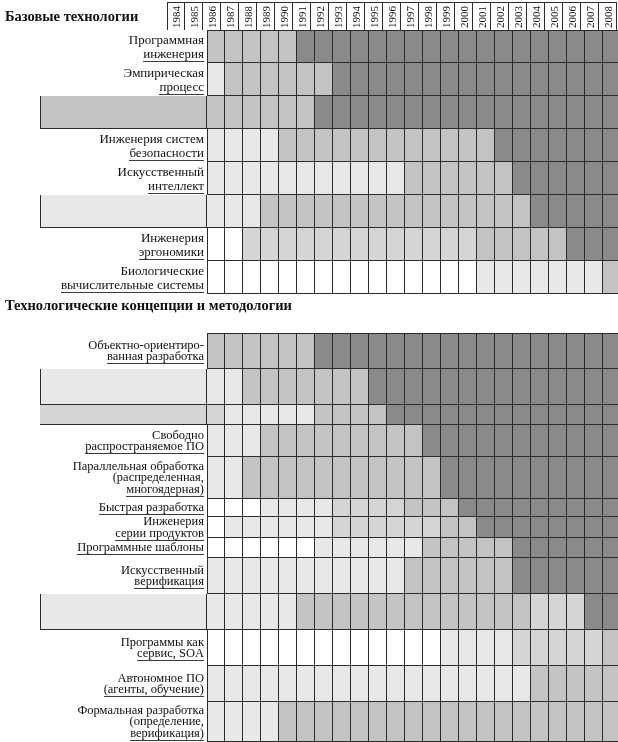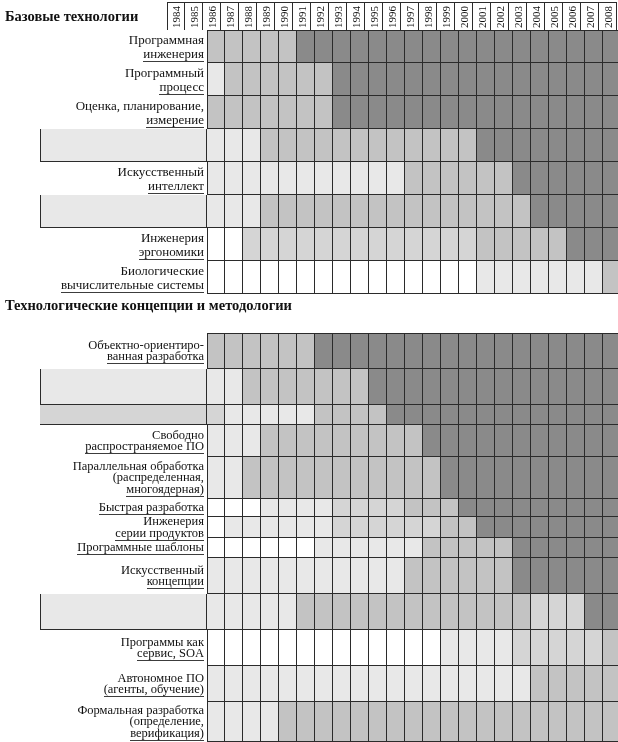--- a/index.html
+++ b/index.html
@@ -136,7 +136,7 @@
       <div class="cell" style="border-top: 1px solid rgb(43, 43, 43); background: rgb(138, 138, 138);"></div>
       <div class="cell" style="border-top: 1px solid rgb(43, 43, 43); background: rgb(138, 138, 138);"></div>
       <div class="lab">
-        <div class="ln"><span>Программный</span></div>
+        <div class="ln"><span>Эмпирическая</span></div>
         <div class="ln"><span class="ul">процесс</span></div>
       </div>
       <div class="cell c0" style="background: rgb(232, 232, 232);"></div>

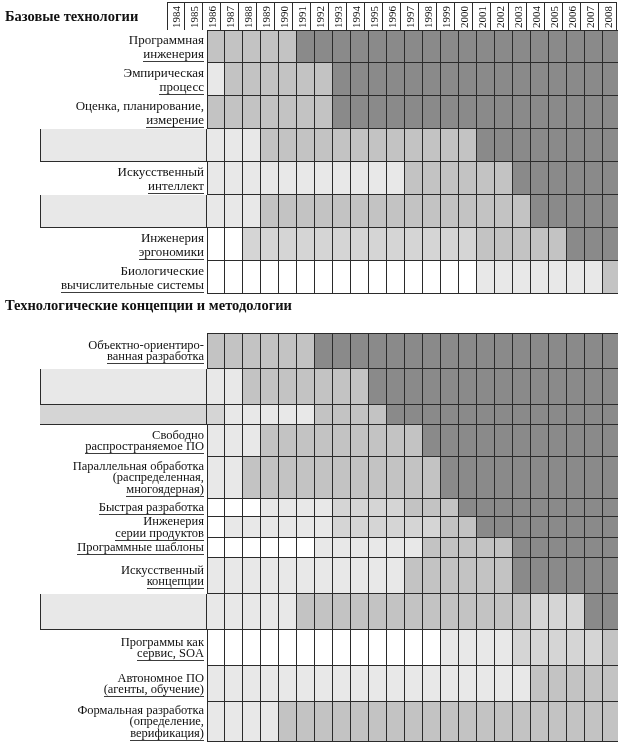--- a/index.html
+++ b/index.html
@@ -164,10 +164,6 @@
       <div class="cell" style="background: rgb(138, 138, 138);"></div>
       <div class="cell" style="background: rgb(138, 138, 138);"></div>
       <div class="cell" style="background: rgb(138, 138, 138);"></div>
-      <div class="lab">
-        <div class="ln"><span>Оценка, планирование,</span></div>
-        <div class="ln"><span class="ul">измерение</span></div>
-      </div>
       <div class="cell c0" style="background: rgb(195, 195, 195);"></div>
       <div class="cell" style="background: rgb(195, 195, 195);"></div>
       <div class="cell" style="background: rgb(195, 195, 195);"></div>

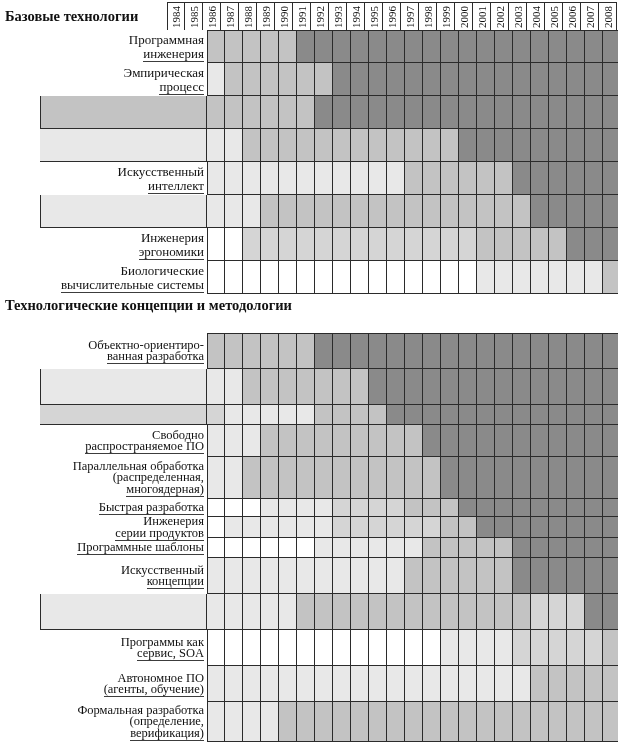--- a/index.html
+++ b/index.html
@@ -189,6 +189,10 @@
       <div class="cell" style="background: rgb(138, 138, 138);"></div>
       <div class="cell" style="background: rgb(138, 138, 138);"></div>
       <div class="cell" style="background: rgb(138, 138, 138);"></div>
+      <div class="lab">
+        <div class="ln"><span>Инженерия систем</span></div>
+        <div class="ln"><span class="ul">безопасности</span></div>
+      </div>
       <div class="cell c0" style="background: rgb(232, 232, 232);"></div>
       <div class="cell" style="background: rgb(232, 232, 232);"></div>
       <div class="cell" style="background: rgb(232, 232, 232);"></div>

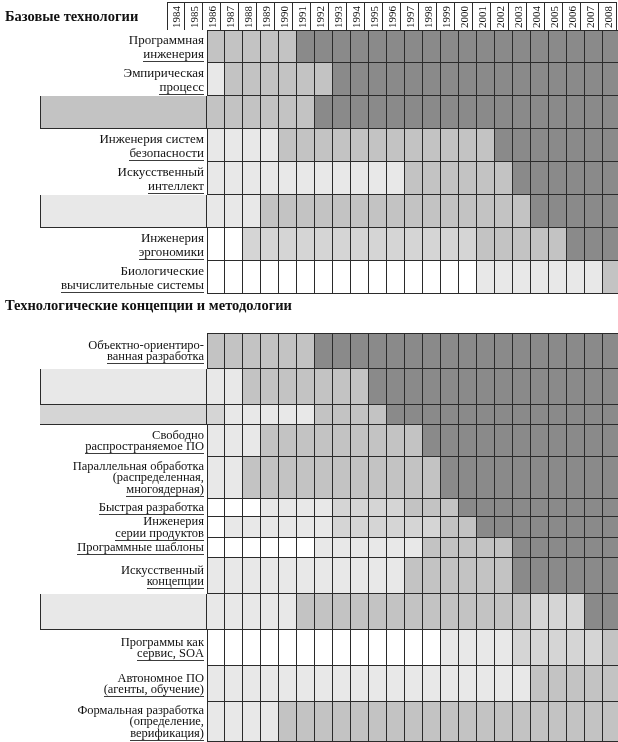--- a/index.html
+++ b/index.html
@@ -560,7 +560,7 @@
       <div class="cell" style="background: rgb(138, 138, 138);"></div>
       <div class="lab">
         <div class="ln"><span>Искусственный</span></div>
-        <div class="ln"><span class="ul">концепции</span></div>
+        <div class="ln"><span class="ul">верификация</span></div>
       </div>
       <div class="cell c0" style="background: rgb(232, 232, 232);"></div>
       <div class="cell" style="background: rgb(232, 232, 232);"></div>

